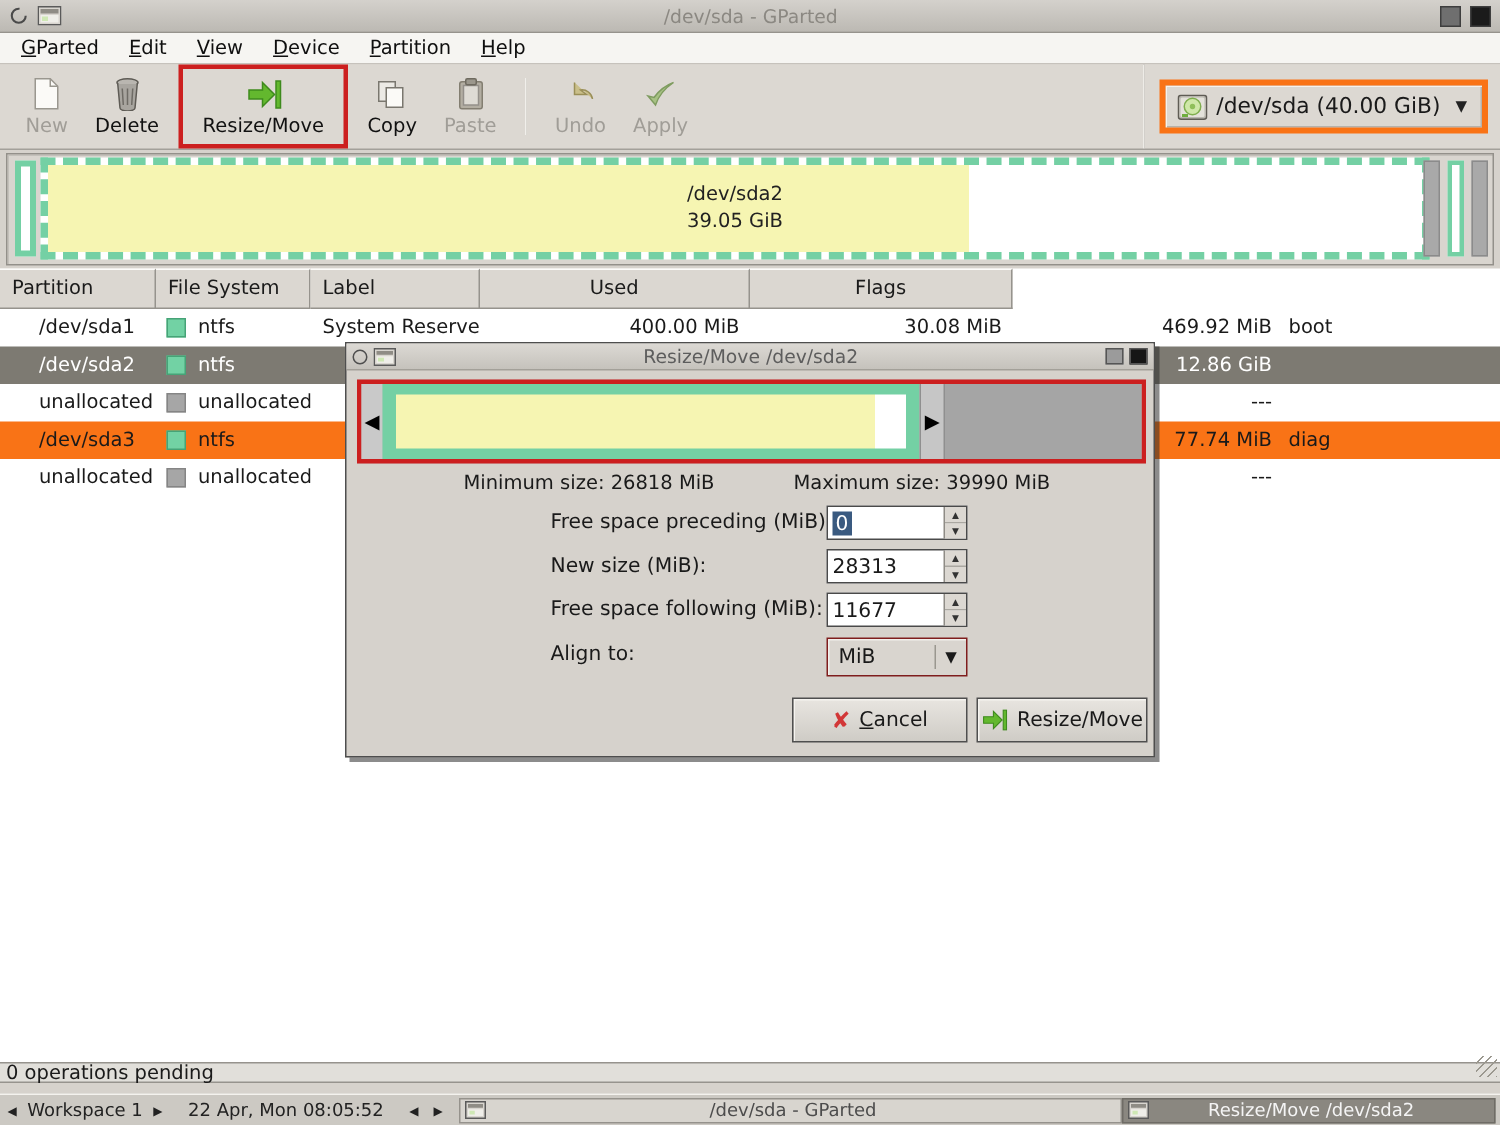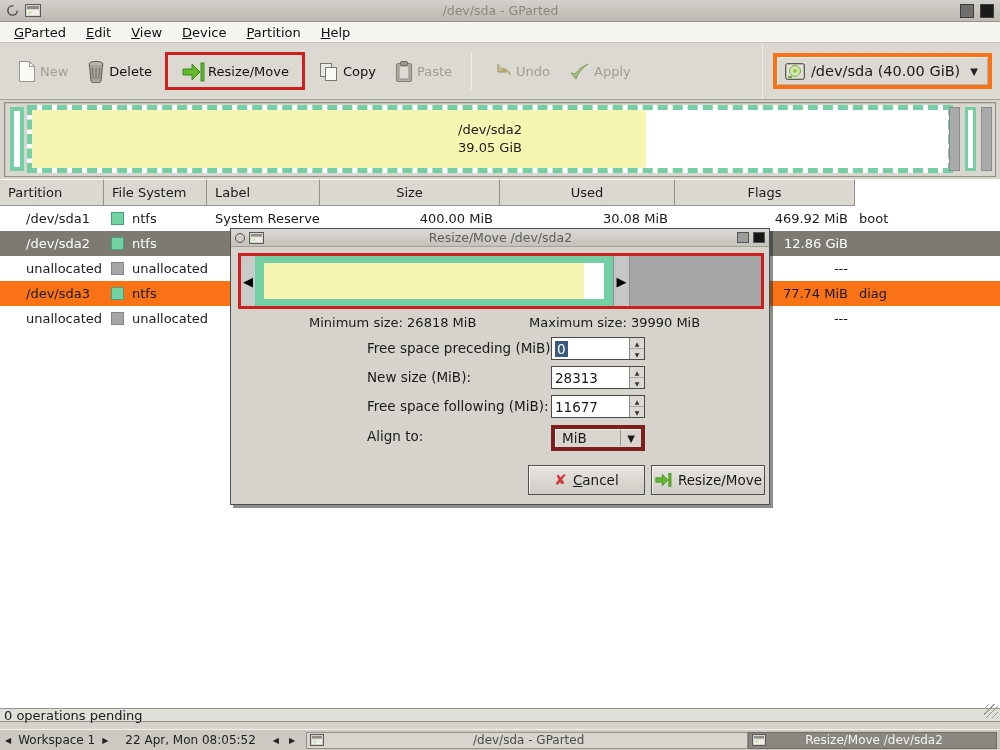--- a/index.html
+++ b/index.html
@@ -30,7 +30,7 @@
   .toolbar { position:absolute; left:0; top:43px; width:1000px; height:57px;
     background:#dcd8d2; border-bottom:1px solid #a3a09a;
     display:flex; align-items:center; padding:0 8px; }
-  .tool-btn { display:flex; flex-direction:row; align-items:center; justify-content:center;
+  .tool-btn { display:flex; flex-direction:column; align-items:center; justify-content:center;
     gap:3px; padding:3px 9px; font-size:13px; color:#111; }
   .tool-btn .ticon { height:24px; display:flex; align-items:flex-end; }
   .tool-btn.disabled { color:#a09d97; }

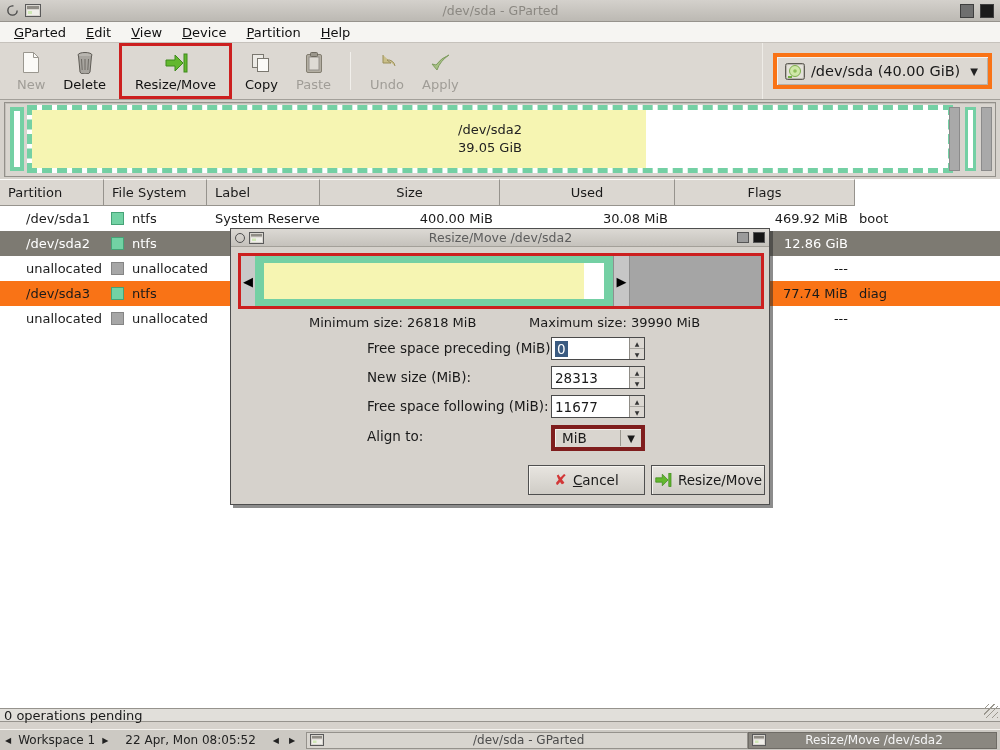--- a/index.html
+++ b/index.html
@@ -283,7 +283,6 @@
     <div class="th">Partition</div>
     <div class="th">File System</div>
     <div class="th">Label</div>
-    <div class="th center">Size</div>
     <div class="th center">Used</div>
     <div class="th center">Flags</div>
   </div>

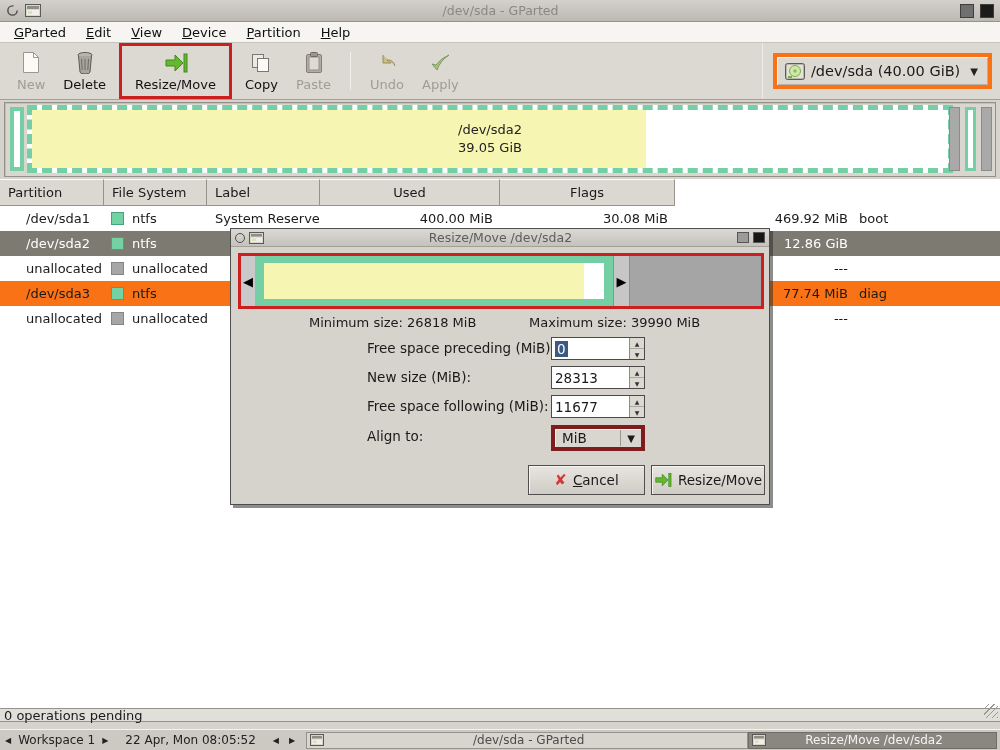--- a/index.html
+++ b/index.html
@@ -138,7 +138,7 @@
     display:flex; align-items:center; justify-content:center; }
   .sb-up { border-bottom:1px solid #aaa7a1; }
   .combo { position:absolute; left:320px; top:0; width:94px; height:26px;
-    background:#d9d5cf; border:4px solid #7f1d1d;
+    background:#d9d5cf; border:1px solid #7f1d1d;
     box-shadow:inset 1px 1px 0 #f2f0ec; display:flex; align-items:center; }
   .combo .ctext { flex:1; padding-left:7px; font-size:13.5px; }
   .combo .csep { width:1px; height:16px; background:#9a978f; }

